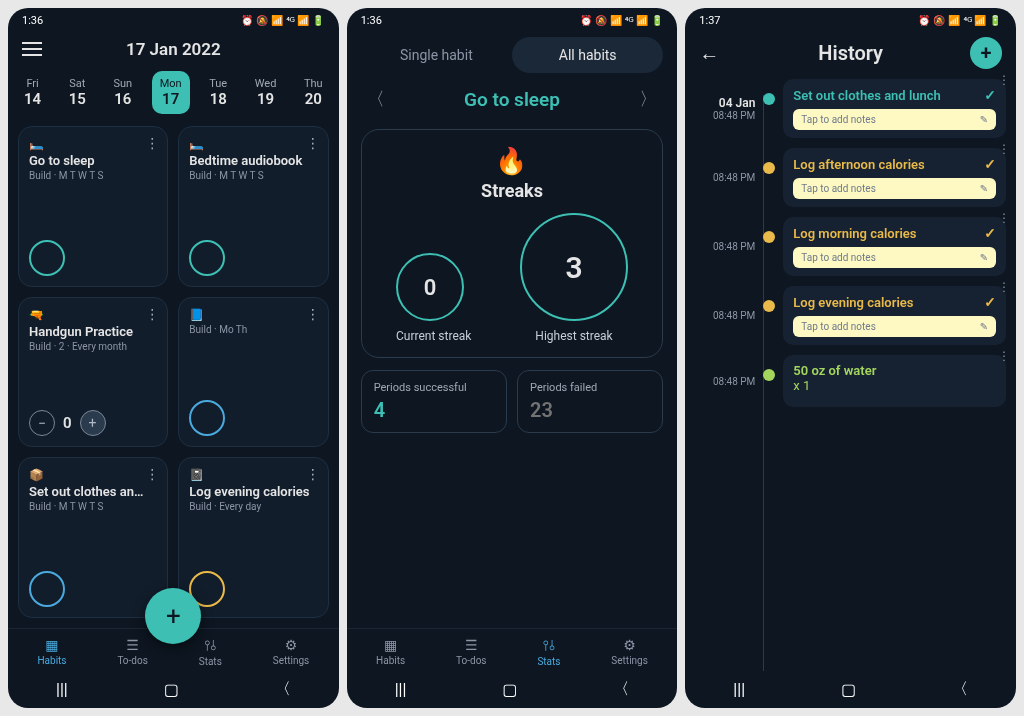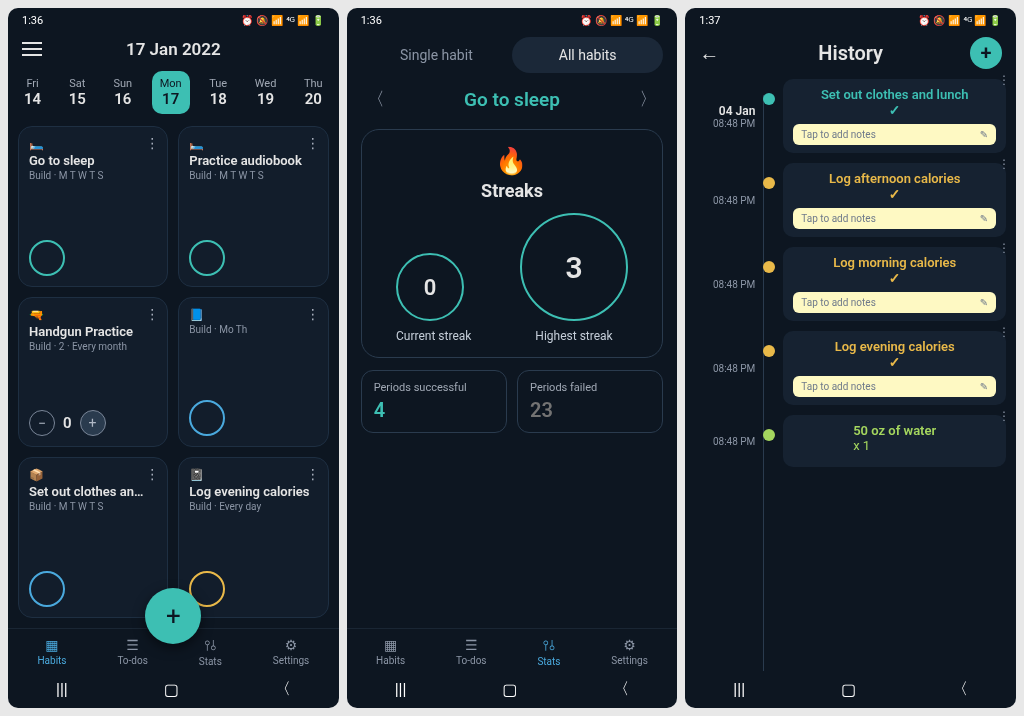--- a/index.html
+++ b/index.html
@@ -16,7 +16,7 @@
 .phone {
   flex: 1;
   background: #0d1621;
-  border-radius: 10px;
+  border-radius: 20px;
   display: flex;
   flex-direction: column;
   overflow: hidden;

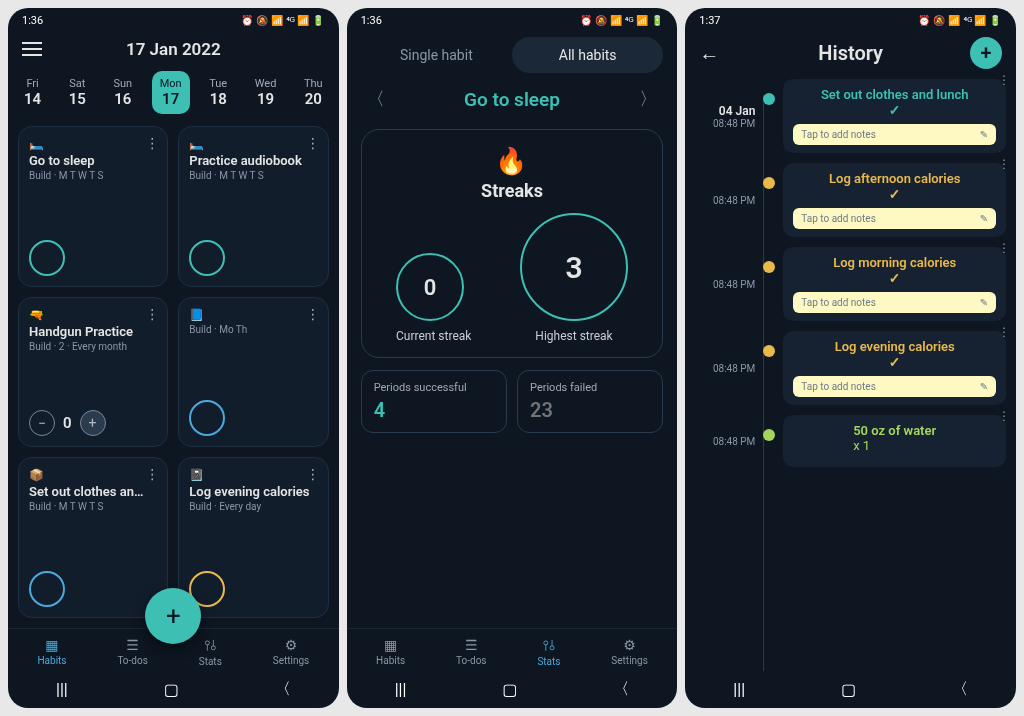--- a/index.html
+++ b/index.html
@@ -194,7 +194,7 @@
   padding: 8px 10px;
   position: relative;
 }
-.tlcard .tt { font-size: 13px; font-weight: 600; margin-bottom: 6px; display: flex; justify-content: space-between; align-items: center; flex-direction: column; }
+.tlcard .tt { font-size: 13px; font-weight: 600; margin-bottom: 6px; display: flex; justify-content: space-between; align-items: center; }
 .tlcard .tn { background: #fef9c3; border-radius: 6px; padding: 5px 8px; font-size: 10px; color: #6f7a8b; display: flex; justify-content: space-between; }
 .tlmore { position: absolute; right: -4px; top: -6px; color: #8b95a5; font-size: 12px; }
 .check-icon { font-size: 14px; }

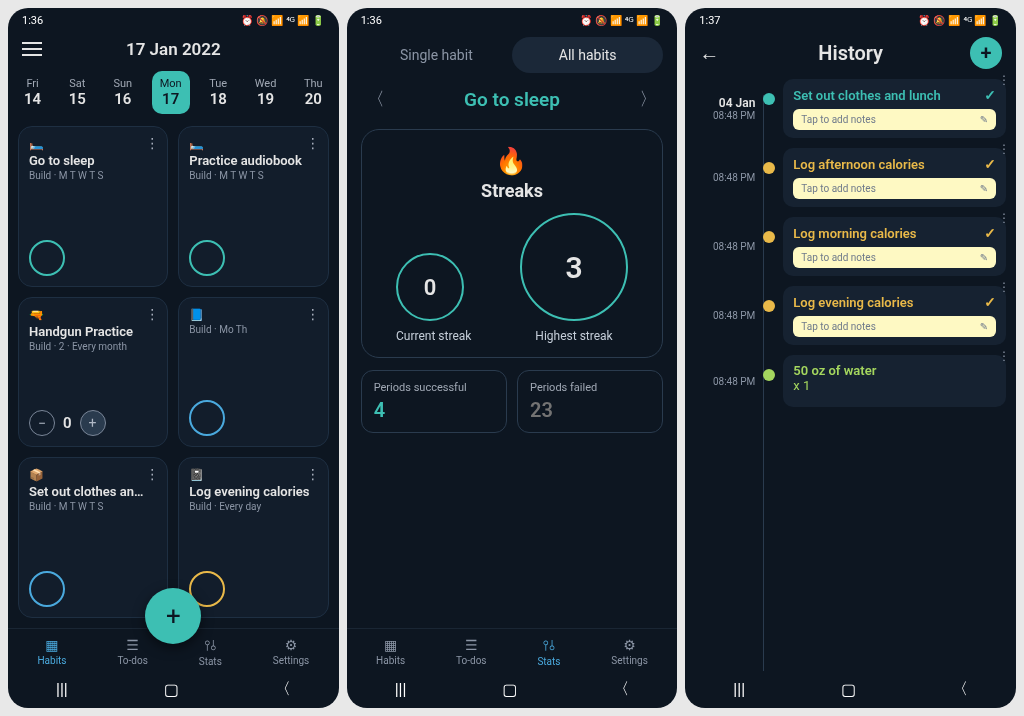--- a/index.html
+++ b/index.html
@@ -257,7 +257,7 @@
       <div class="card">
         <div class="dots">⋮</div>
         <div class="emoji">🛏️</div>
-        <div class="ctitle">Practice audiobook</div>
+        <div class="ctitle">Bedtime audiobook</div>
         <div class="csub">Build · M T W T S</div>
         <div class="circle" style="border-color:#3dbfb3"></div>
       </div>

